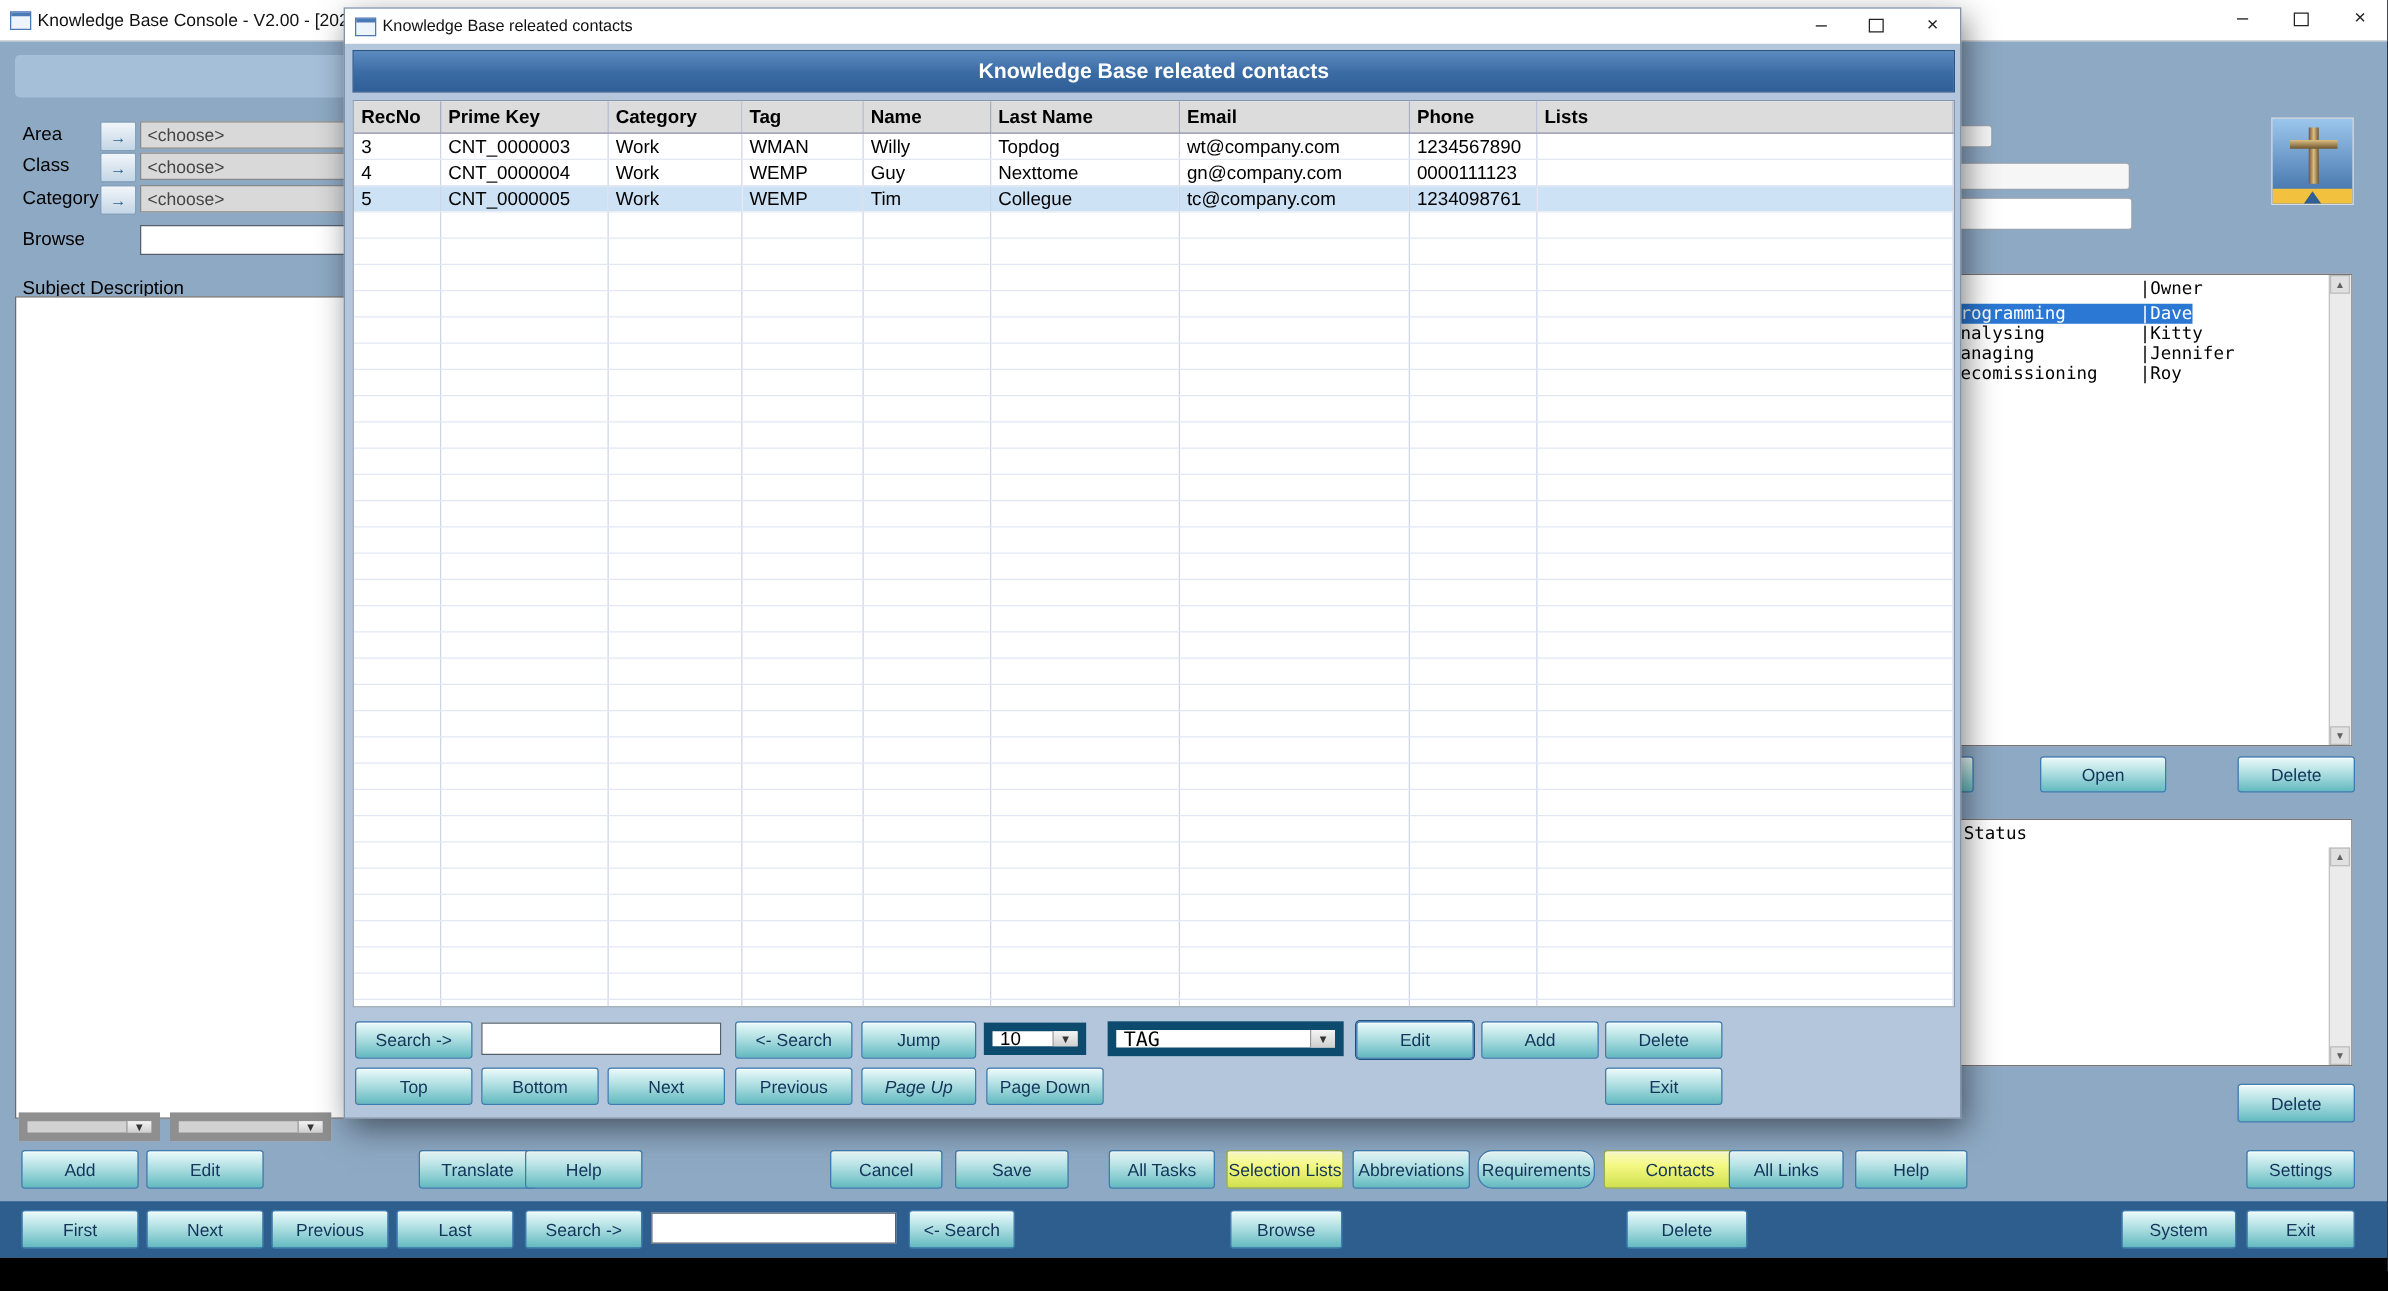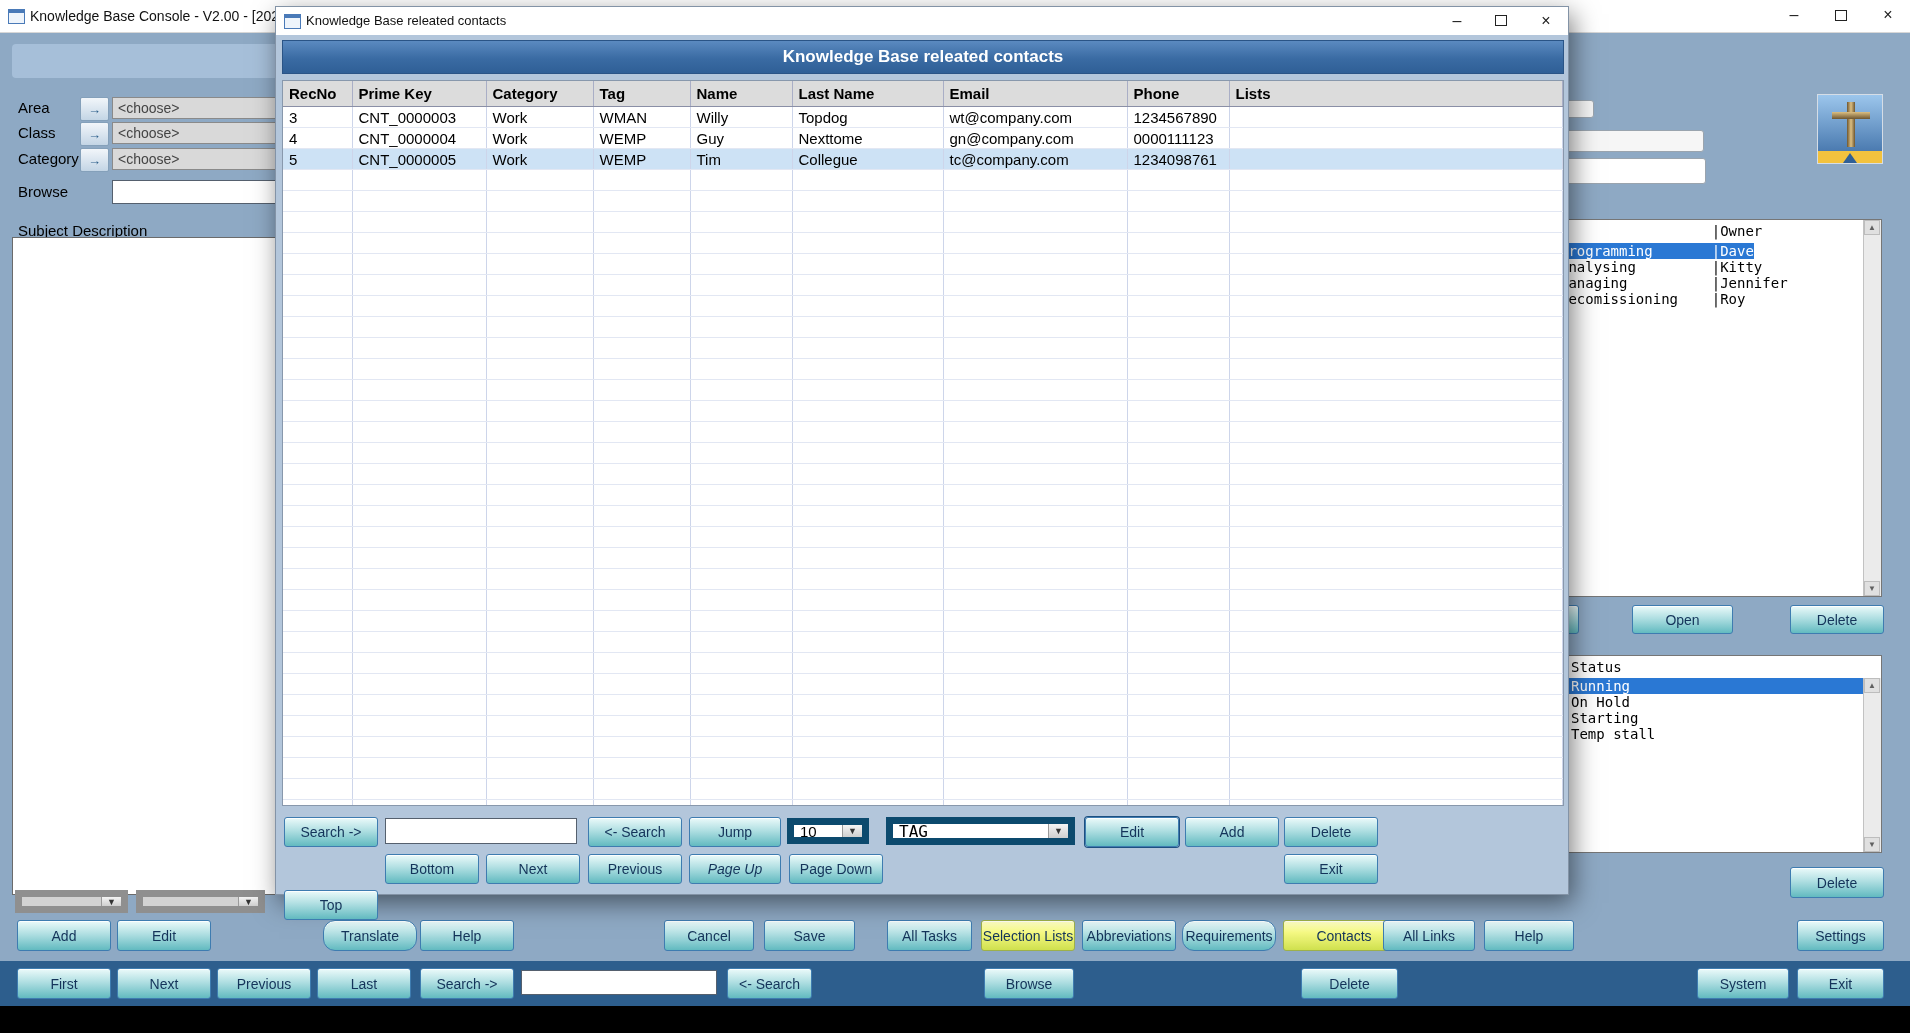--- a/index.html
+++ b/index.html
@@ -149,12 +149,6 @@
 
     <div class="panel" style="left:1566px;top:655px;width:316px;height:198px;">
       <div class="mono" style="font-size:14px;padding:3px 0 3px 4px;">Status</div>
-      <div>
-          <div class="list-line selrow">Running</div>
-          <div class="list-line">On Hold</div>
-          <div class="list-line">Starting</div>
-          <div class="list-line">Temp stall</div>
-        </div>
       <div class="vscroll" style="top:22px;">
         <div class="sb up">▲</div>
         <div class="sb dn">▼</div>

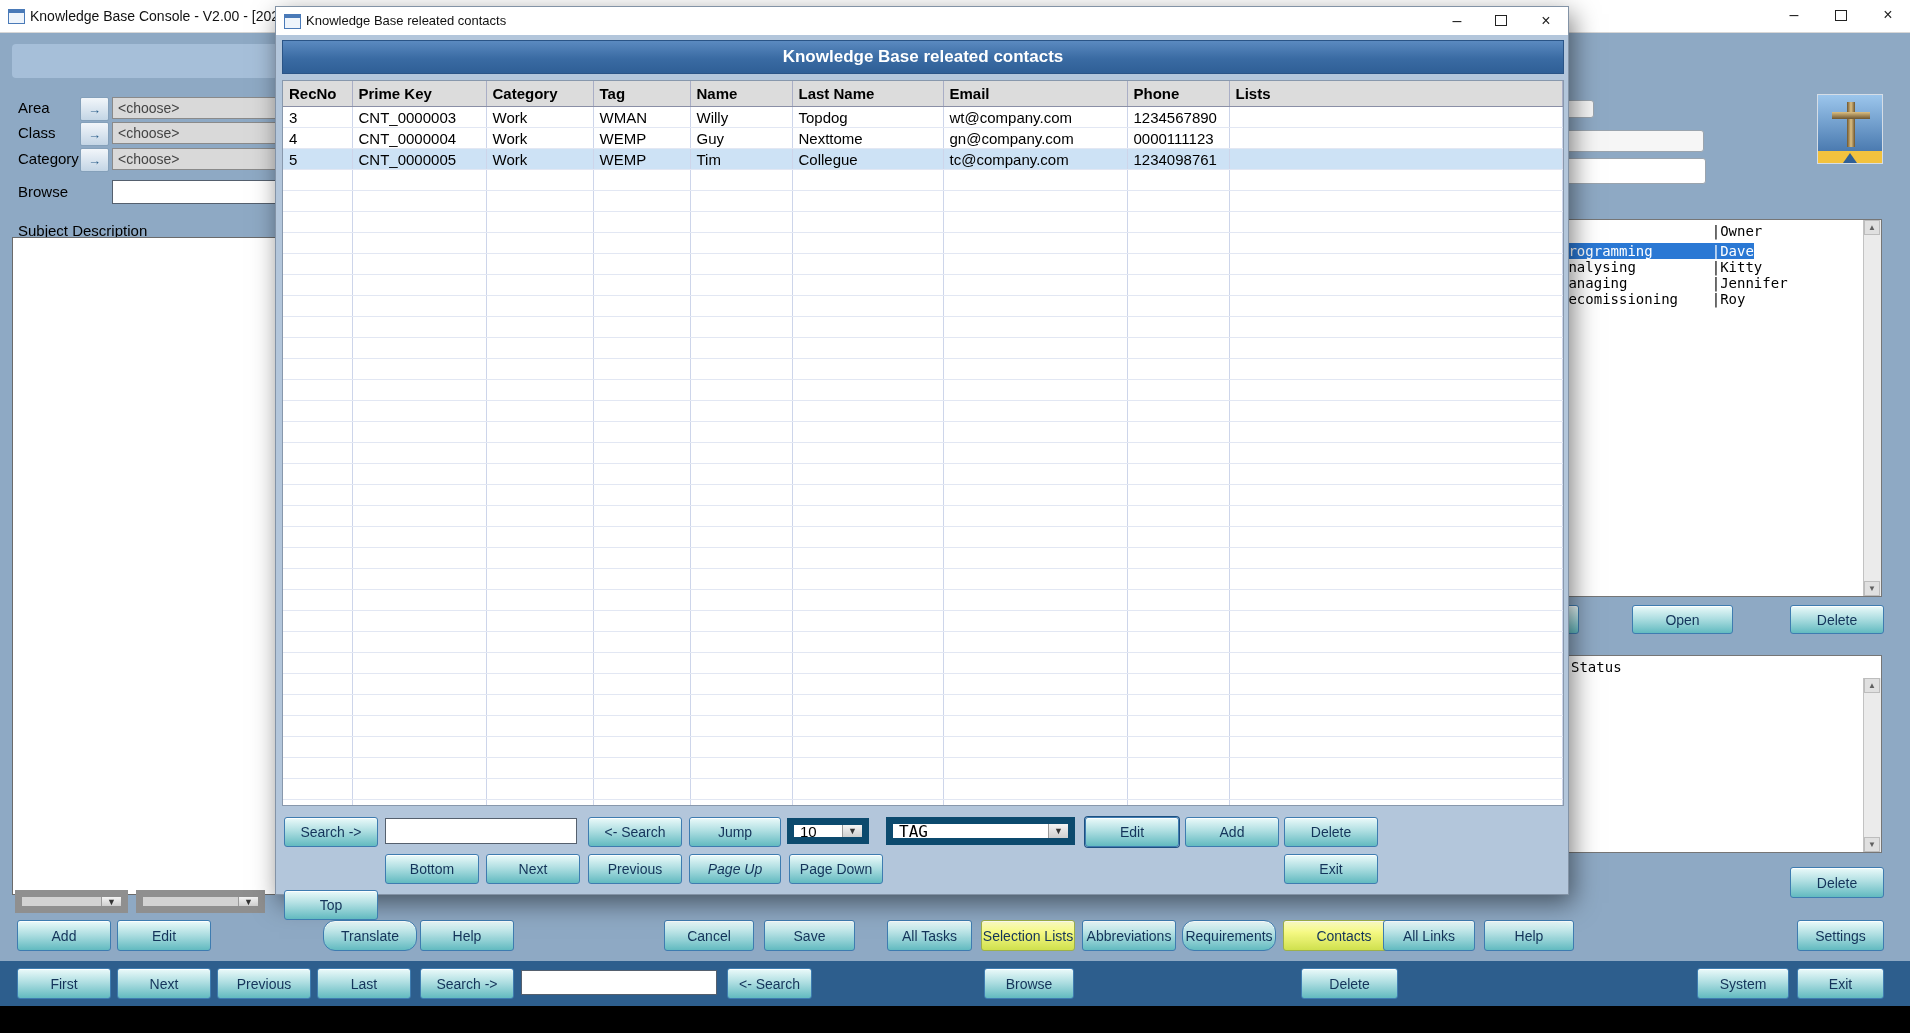--- a/index.html
+++ b/index.html
@@ -629,7 +629,7 @@
     <div class="btn" style="left:909px;top:810px;width:92px;height:28px;">Add</div>
     <div class="btn" style="left:1008px;top:810px;width:92px;height:28px;">Delete</div>
 
-    <div class="btn" style="left:8px;top:847px;width:92px;height:28px;margin-top:36px;">Top</div>
+    <div class="btn" style="left:8px;top:847px;width:92px;height:28px;">Top</div>
     <div class="btn" style="left:109px;top:847px;width:92px;height:28px;">Bottom</div>
     <div class="btn" style="left:210px;top:847px;width:92px;height:28px;">Next</div>
     <div class="btn" style="left:312px;top:847px;width:92px;height:28px;">Previous</div>

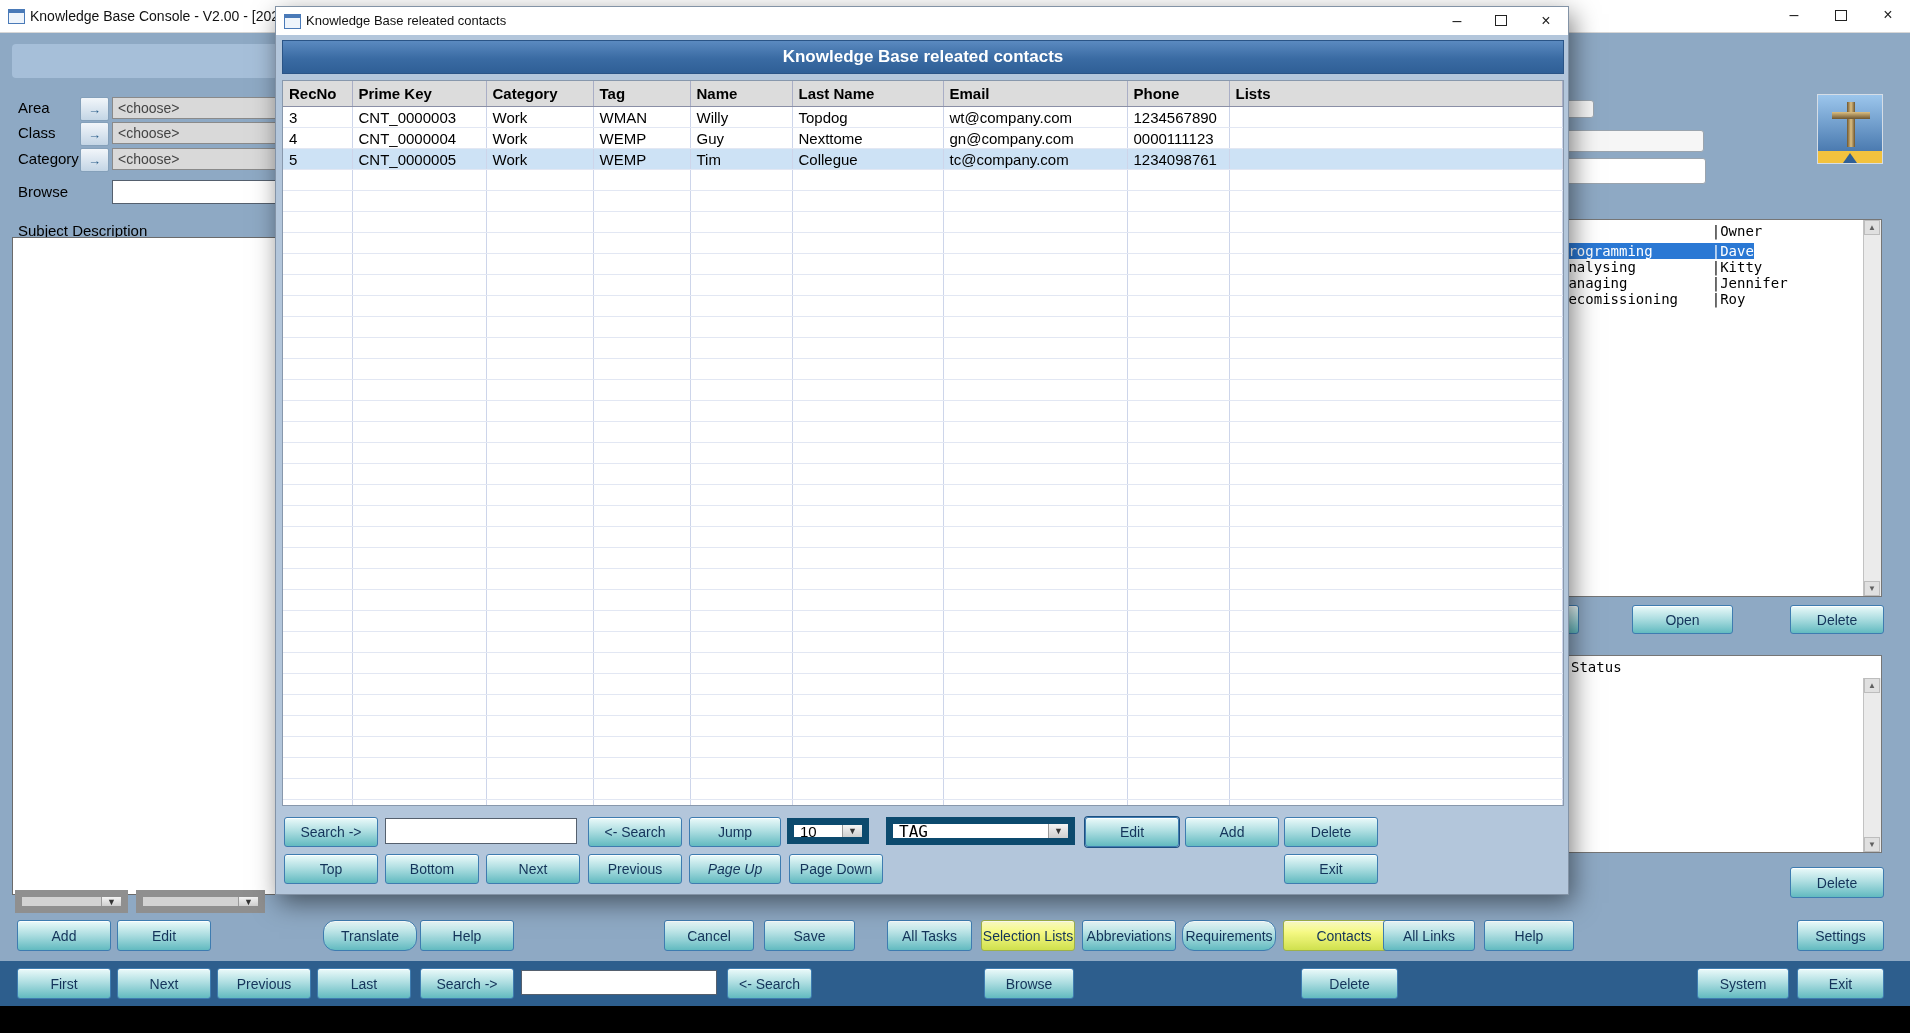--- a/index.html
+++ b/index.html
@@ -168,7 +168,7 @@
 
     <div class="btn" style="left:17px;top:920px;width:92px;">Add</div>
     <div class="btn" style="left:117px;top:920px;width:92px;">Edit</div>
-    <div class="btn" style="left:323px;top:920px;width:92px;border-radius:12px;">Translate</div>
+    <div class="btn" style="left:335px;top:920px;width:92px;">Translate</div>
     <div class="btn" style="left:420px;top:920px;width:92px;">Help</div>
     <div class="btn" style="left:664px;top:920px;width:88px;">Cancel</div>
     <div class="btn" style="left:764px;top:920px;width:89px;">Save</div>

